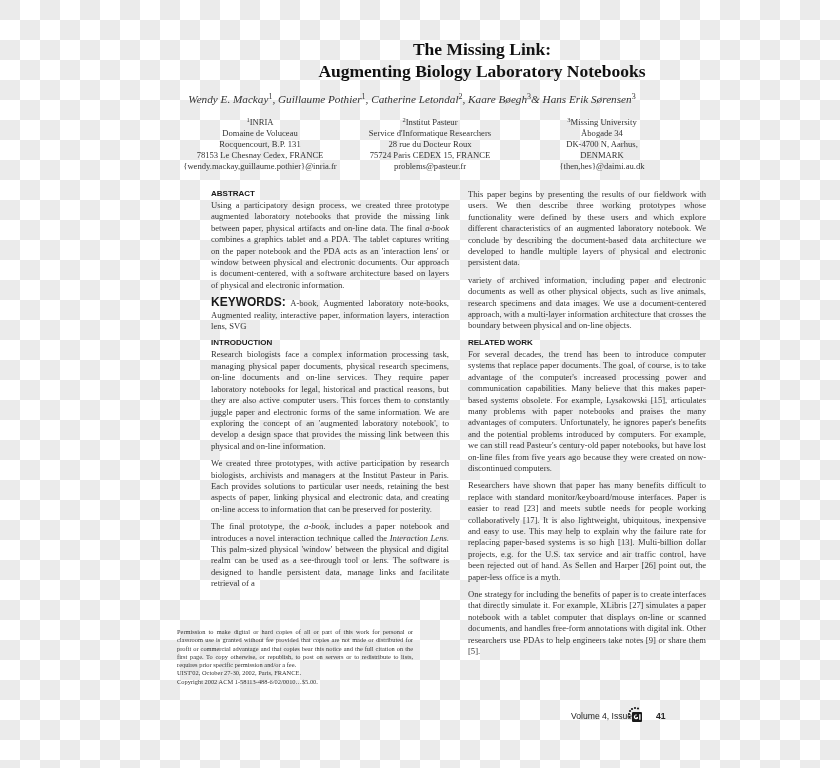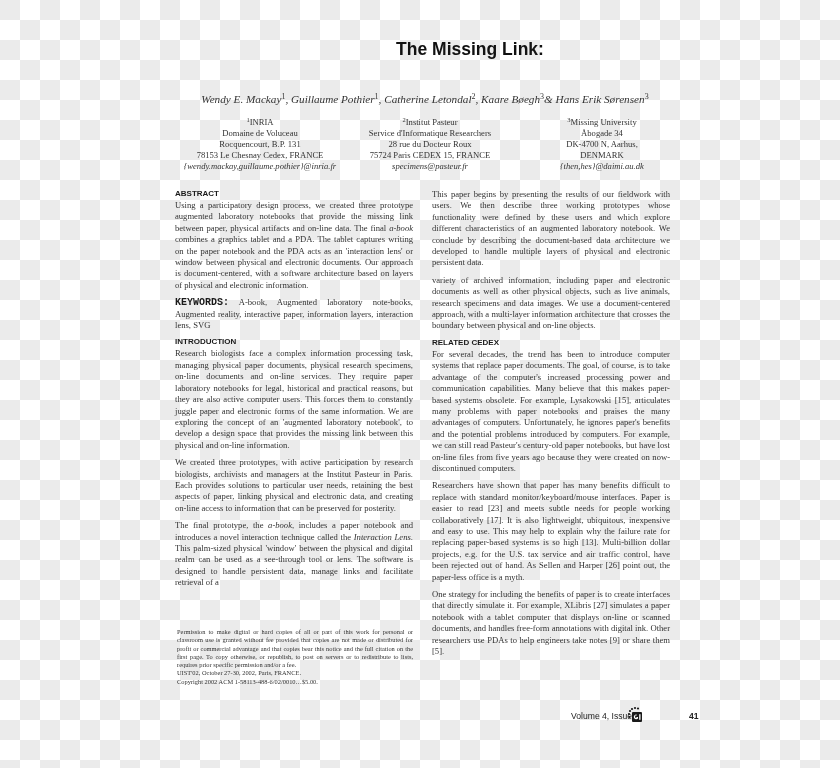--- a/index.html
+++ b/index.html
@@ -30,11 +30,12 @@
       left: 160px; width: 620px;
       top: 38px;
       text-align: center;
-      font-family: Liberation Sans, sans-serif;
+      font-family: Liberation Serif, serif;
       font-weight: bold;
       font-size: 17.5px;
       line-height: 22px;
       color: #111;
+      padding-left: 12px;
     }
     .authors {
       position: absolute;

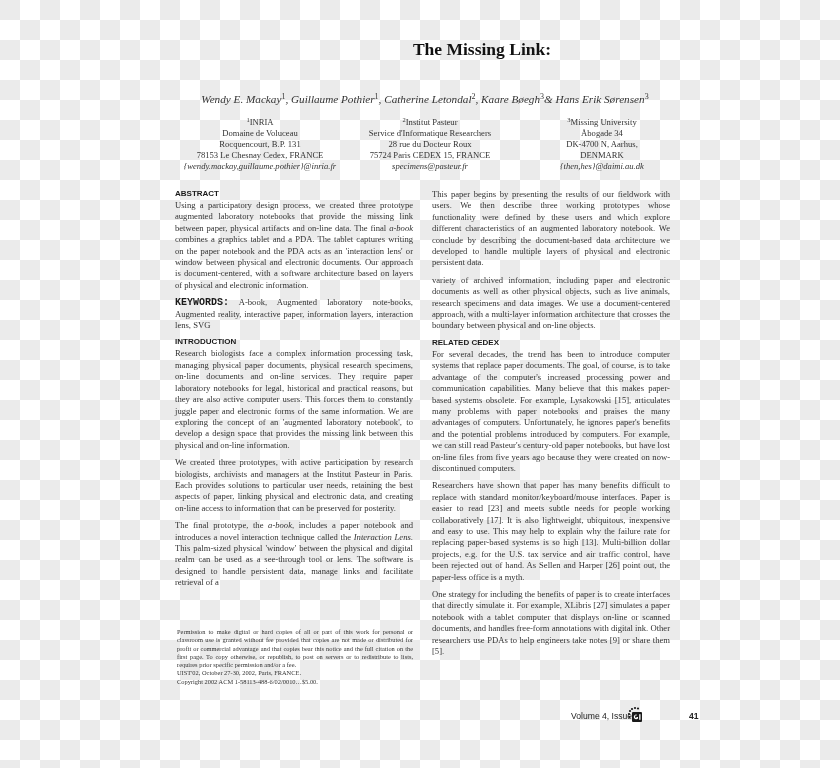--- a/index.html
+++ b/index.html
@@ -126,6 +126,7 @@
 
   <div class="title">
     <div>The Missing Link:</div>
+    <div>Augmenting Biology Laboratory Notebooks</div>
   </div>
 
   <div class="authors">

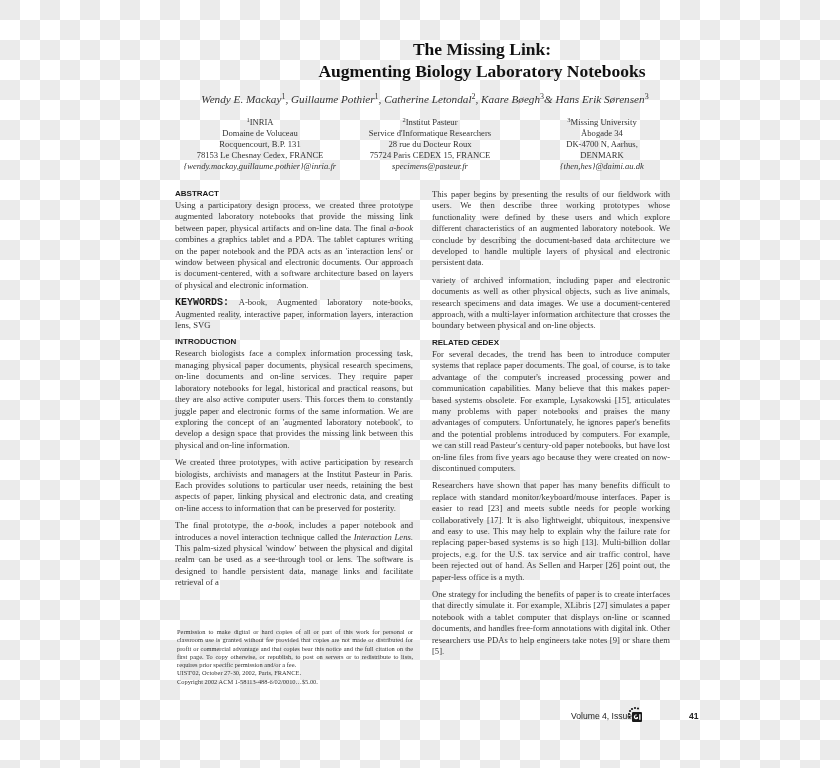--- a/index.html
+++ b/index.html
@@ -39,7 +39,7 @@
     }
     .authors {
       position: absolute;
-      left: 157px; width: 536px;
+      left: 144px; width: 536px;
       top: 92px;
       text-align: center;
       font-style: italic;

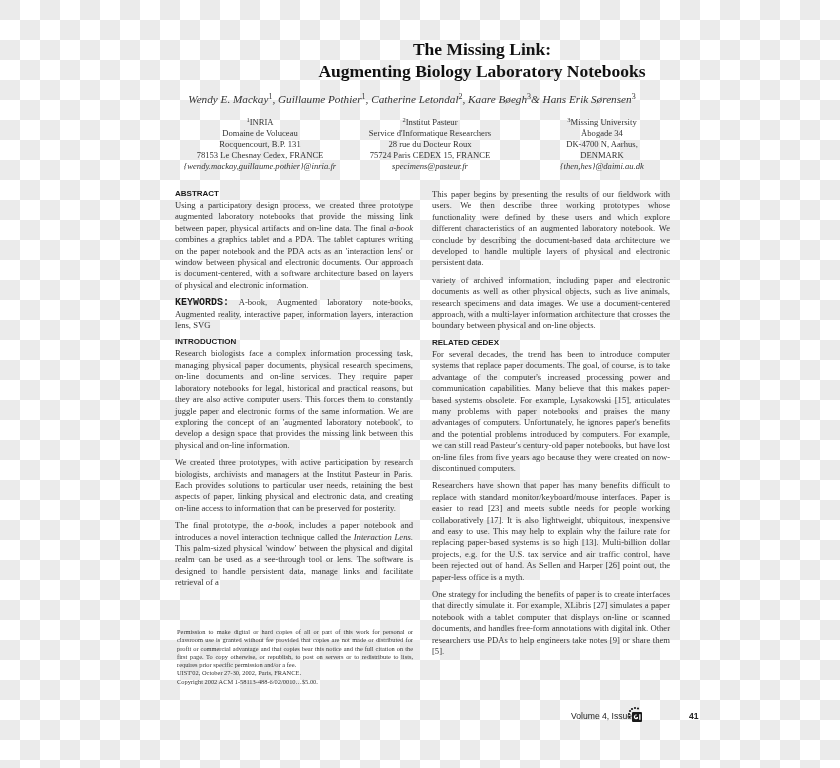--- a/index.html
+++ b/index.html
@@ -57,7 +57,7 @@
       color: #333;
       white-space: nowrap;
     }
-    .affil .email { font-style: italic; }
+    .affil .email { }
     .affil sup { font-size: 6.5px; vertical-align: 3px; }
     .affil-1 { left: 170px; width: 180px; }
     .affil-2 { left: 340px; width: 180px; }

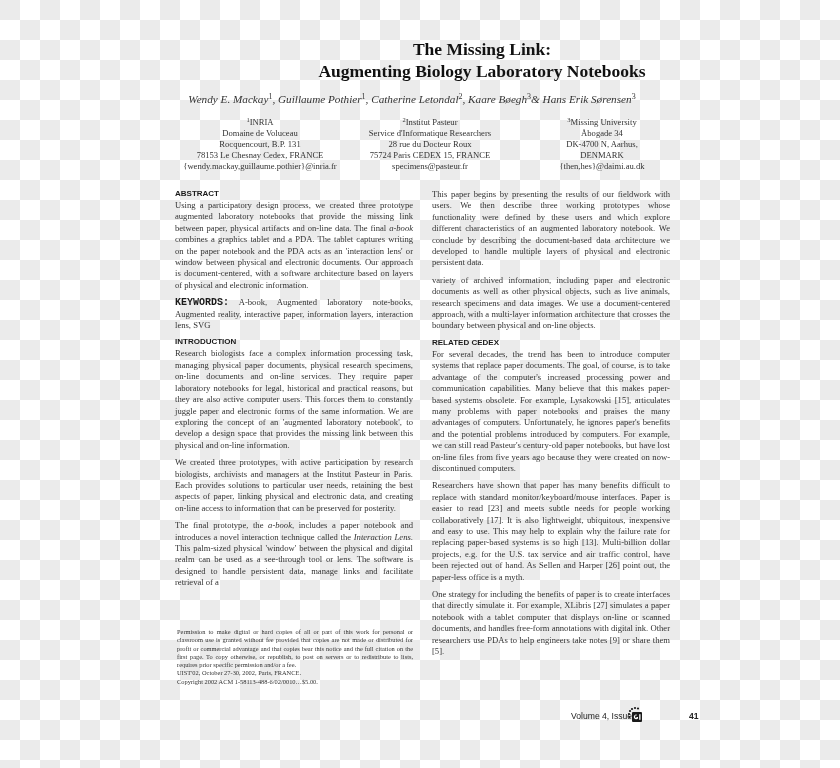--- a/index.html
+++ b/index.html
@@ -146,7 +146,7 @@
     <div>Service d'Informatique Researchers</div>
     <div>28 rue du Docteur Roux</div>
     <div>75724 Paris CEDEX 15, FRANCE</div>
-    <div class="email">specimens@pasteur.fr</div>
+    <div class="email">problems@pasteur.fr</div>
   </div>
 
   <div class="affil affil-3">

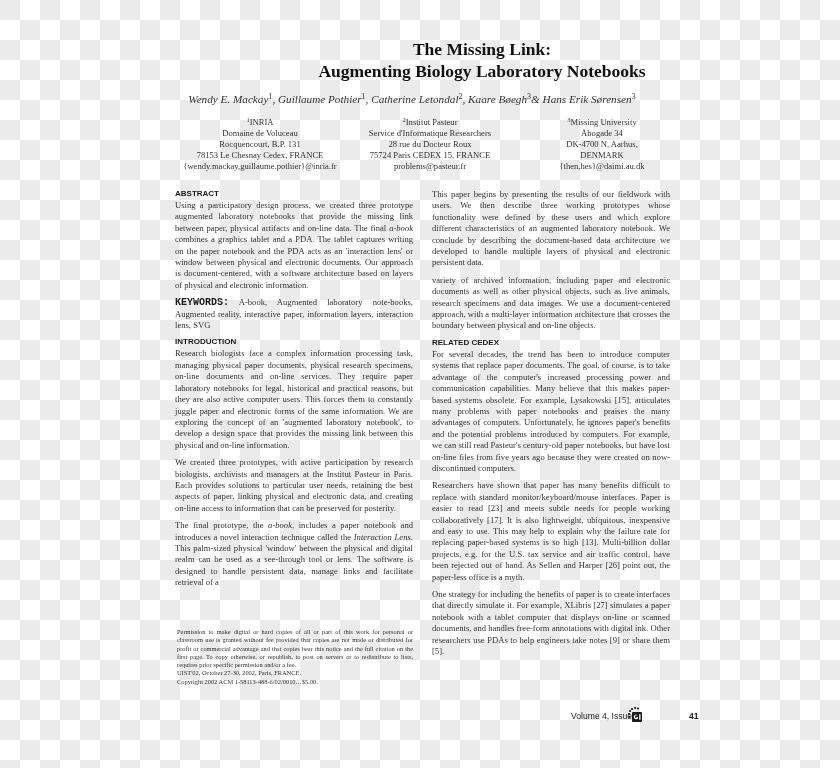--- a/index.html
+++ b/index.html
@@ -69,6 +69,7 @@
       font-size: 8.6px;
       line-height: 11.4px;
       color: #333;
+      margin-left: 36px;
     }
     .col-left { left: 175px; top: 189px; }
     .col-right { left: 432px; top: 189px; }

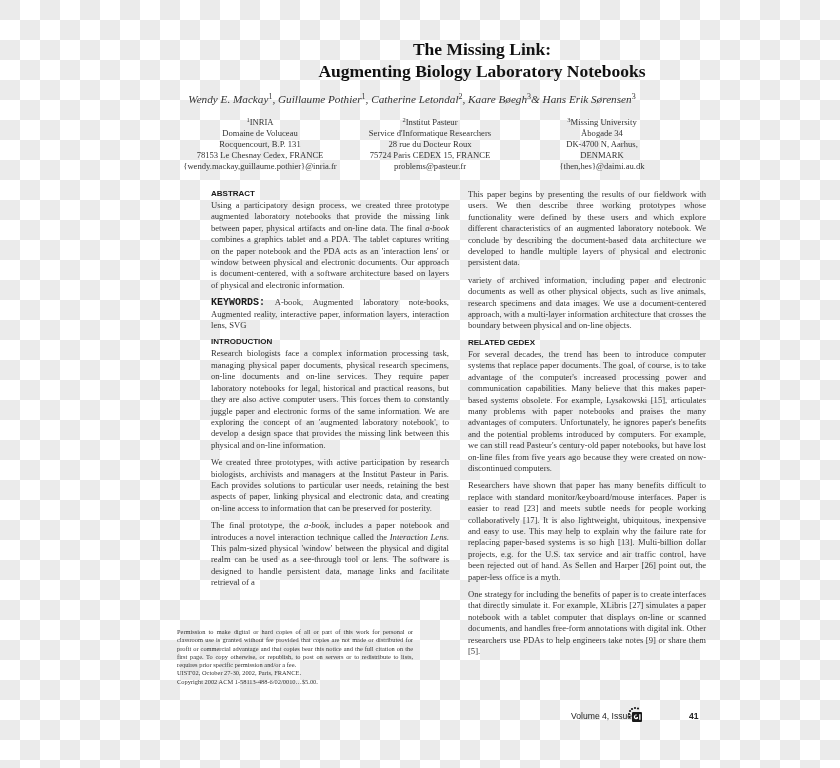--- a/index.html
+++ b/index.html
@@ -86,9 +86,9 @@
       margin: 0 0 1px 0;
     }
     .kw-label {
-      font-family: Liberation Mono, monospace;
+      font-family: Liberation Sans, sans-serif;
       font-weight: bold;
-      font-size: 10px;
+      font-size: 12px;
       color: #1a1a1a;
     }
     em { }

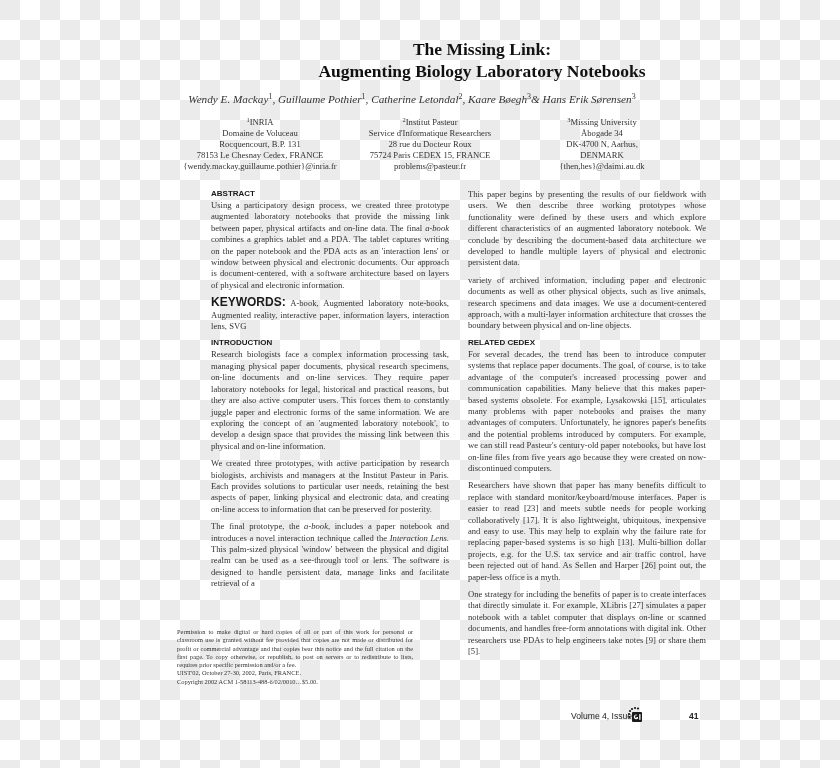--- a/index.html
+++ b/index.html
@@ -179,7 +179,7 @@
   <div class="col col-right">
     <p>This paper begins by presenting the results of our fieldwork with users. We then describe three working prototypes whose functionality were defined by these users and which explore different characteristics of an augmented laboratory notebook. We conclude by describing the document-based data architecture we developed to handle multiple layers of physical and electronic persistent data.</p>
     <p>variety of archived information, including paper and electronic documents as well as other physical objects, such as live animals, research specimens and data images. We use a document-centered approach, with a multi-layer information architecture that crosses the boundary between physical and on-line objects.</p>
-    <div class="heading">RELATED CEDEX</div>
+    <div class="heading">RELATED WORK</div>
     <p>For several decades, the trend has been to introduce computer systems that replace paper documents. The goal, of course, is to take advantage of the computer's increased processing power and communication capabilities. Many believe that this makes paper-based systems obsolete. For example, Lysakowski [15], articulates many problems with paper notebooks and praises the many advantages of computers. Unfortunately, he ignores paper's benefits and the potential problems introduced by computers. For example, we can still read Pasteur's century-old paper notebooks, but have lost on-line files from five years ago because they were created on now-discontinued computers.</p>
     <p>Researchers have shown that paper has many benefits difficult to replace with standard monitor/keyboard/mouse interfaces. Paper is easier to read [23] and meets subtle needs for people working collaboratively [17]. It is also lightweight, ubiquitous, inexpensive and easy to use. This may help to explain why the failure rate for replacing paper-based systems is so high [13]. Multi-billion dollar projects, e.g. for the U.S. tax service and air traffic control, have been rejected out of hand. As Sellen and Harper [26] point out, the paper-less office is a myth.</p>
     <p>One strategy for including the benefits of paper is to create interfaces that directly simulate it. For example, XLibris [27] simulates a paper notebook with a tablet computer that displays on-line or scanned documents, and handles free-form annotations with digital ink. Other researchers use PDAs to help engineers take notes [9] or share them [5].</p>

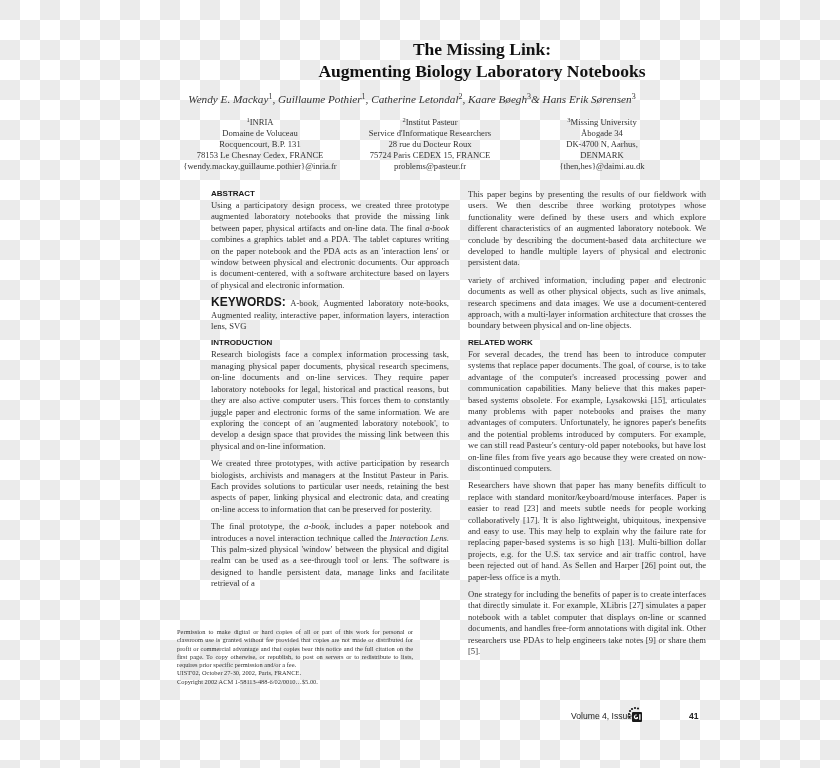--- a/index.html
+++ b/index.html
@@ -118,7 +118,7 @@
       left: 626px; top: 706px;
       width: 18px; height: 18px;
     }
-    .footer-page { left: 661px; font-weight: bold; }
+    .footer-page { left: 628px; font-weight: bold; }
   </style>
 </head>
 <body>

